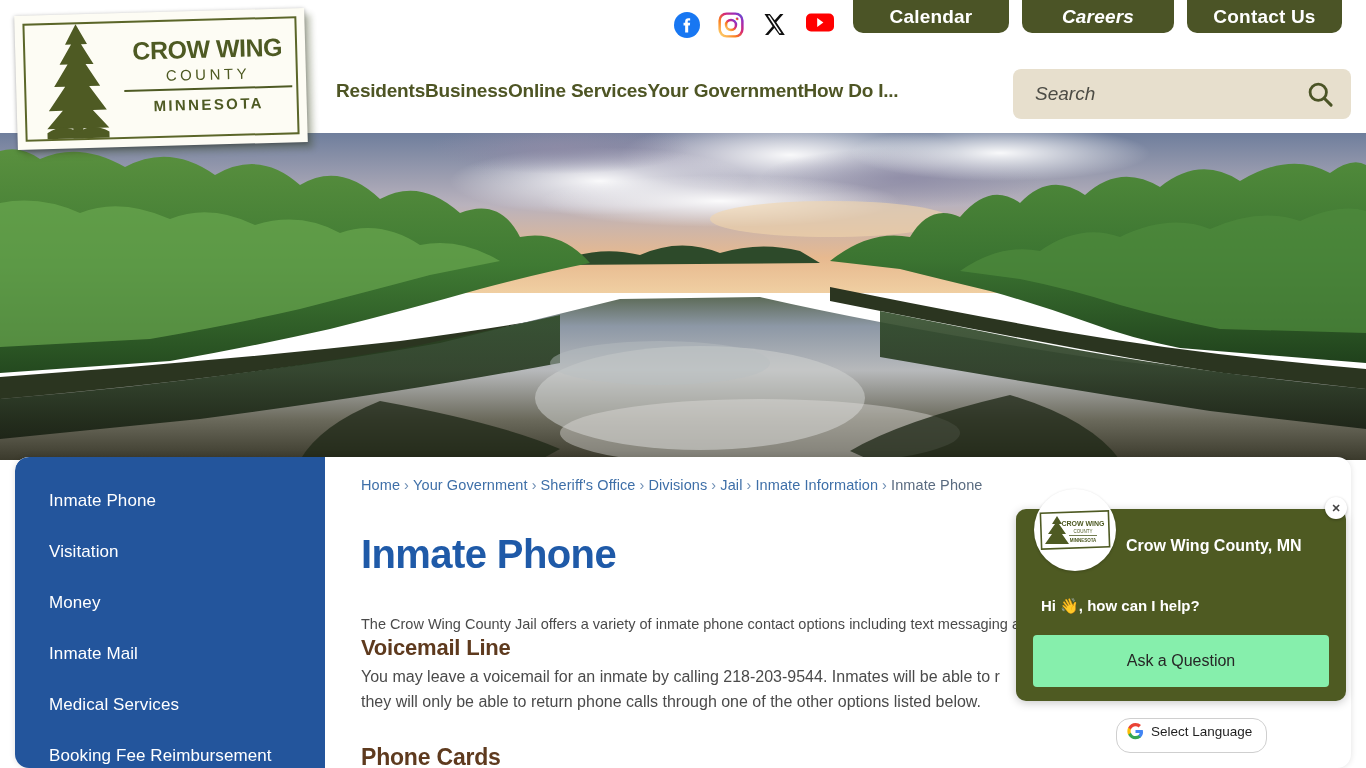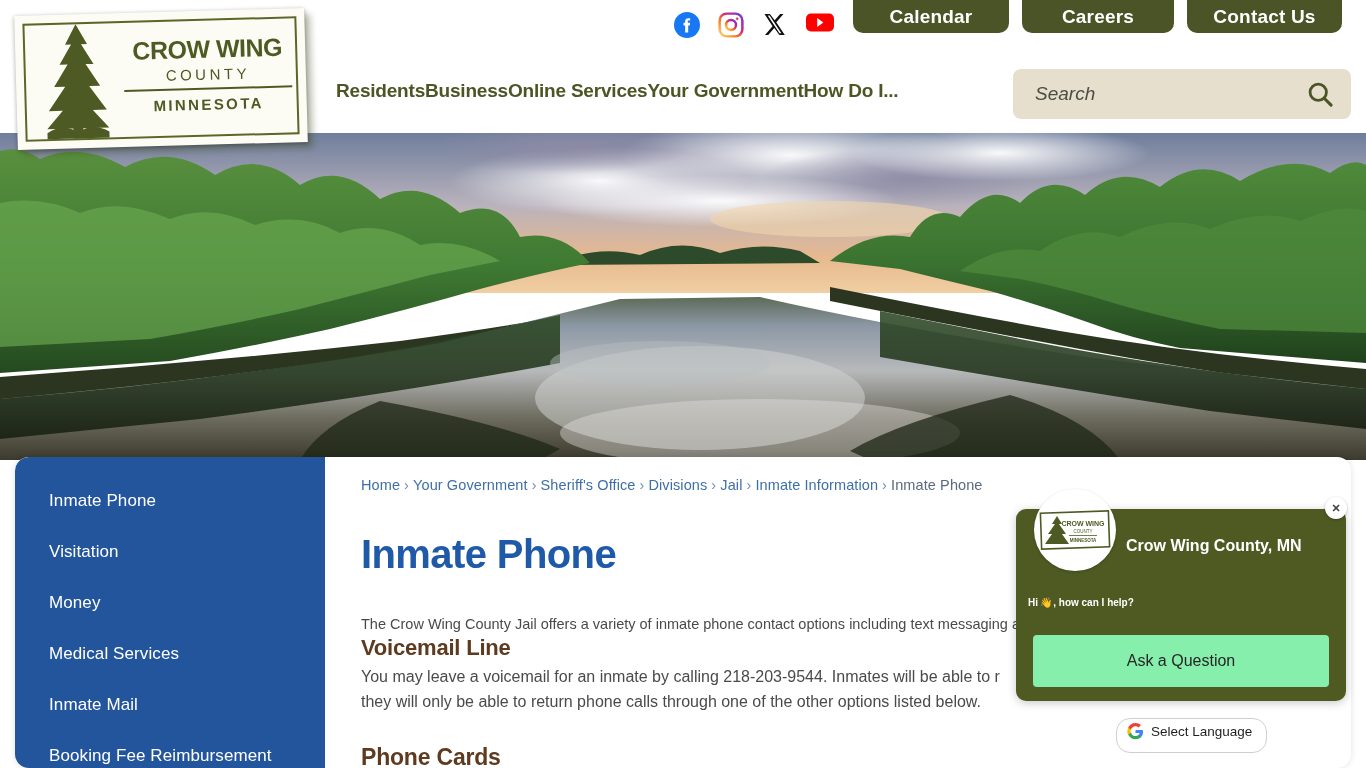--- a/index.html
+++ b/index.html
@@ -74,7 +74,7 @@
     font-family: "Liberation Sans", sans-serif;
   }
   .topbtn.c1 { width: 156px; }
-  .topbtn.c2 { width: 152px; }
+  .topbtn.c2 { width: 152px; font-style: italic; }
   .topbtn.c3 { width: 155px; }
 
   

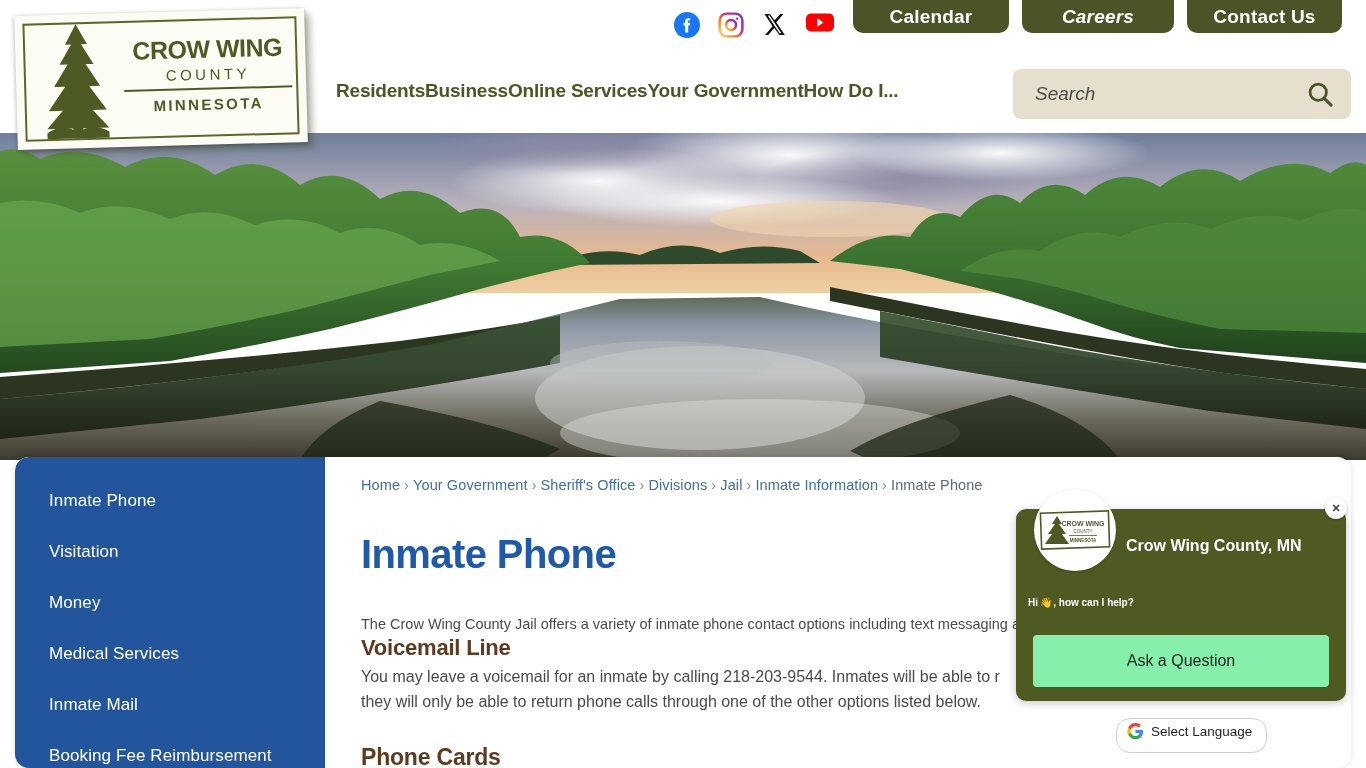--- a/index.html
+++ b/index.html
@@ -171,8 +171,8 @@
     color: #ffffff; font-size: 16px; font-weight: 700;
   }
   .chat-greet {
-    position: absolute; left: 12px; top: 88px;
-    color: #ffffff; font-size: 10px; font-weight: 700;
+    position: absolute; left: 25px; top: 88px;
+    color: #ffffff; font-size: 15px; font-weight: 700;
   }
   .chat-btn {
     position: absolute; left: 17px; top: 126px;

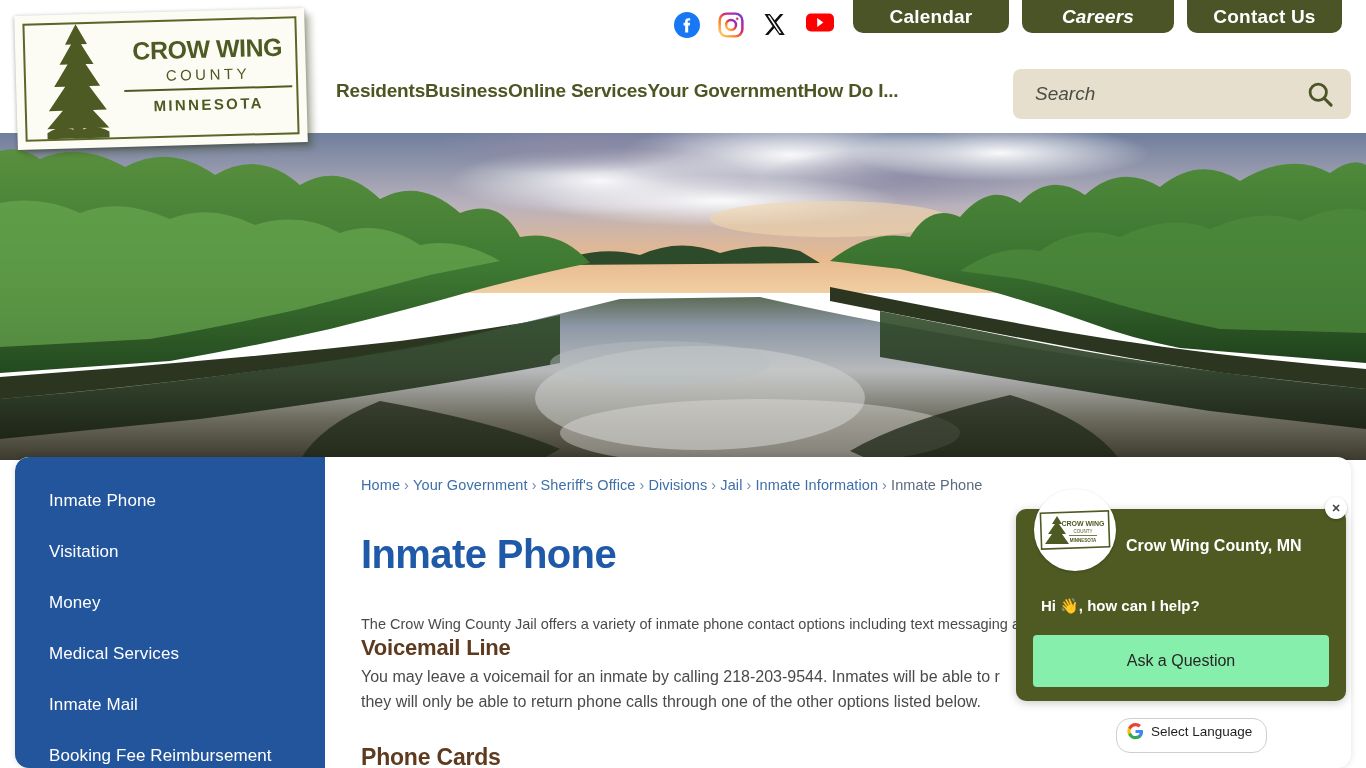--- a/index.html
+++ b/index.html
@@ -378,8 +378,8 @@
     <div class="side-item">Inmate Phone</div>
     <div class="side-item">Visitation</div>
     <div class="side-item">Money</div>
+    <div class="side-item">Inmate Mail</div>
     <div class="side-item">Medical Services</div>
-    <div class="side-item">Inmate Mail</div>
     <div class="side-item">Booking Fee Reimbursement</div>
   </aside>
 

